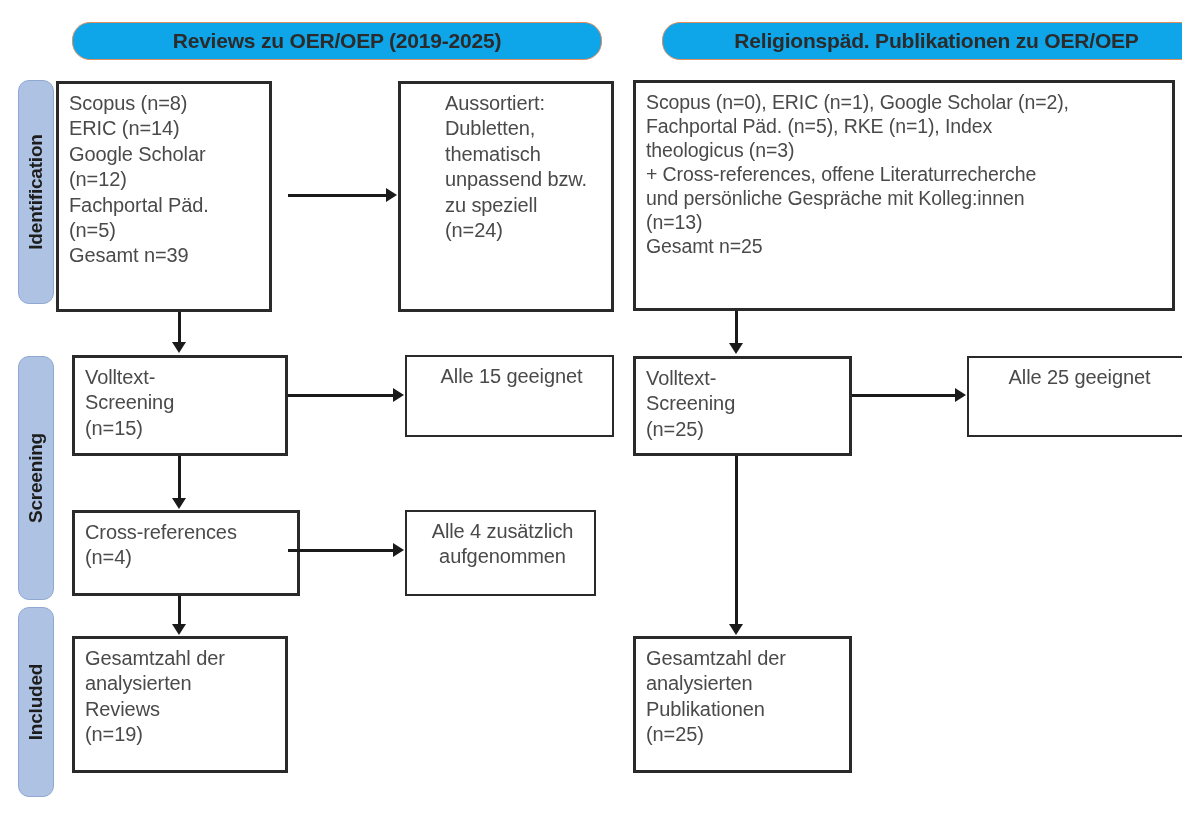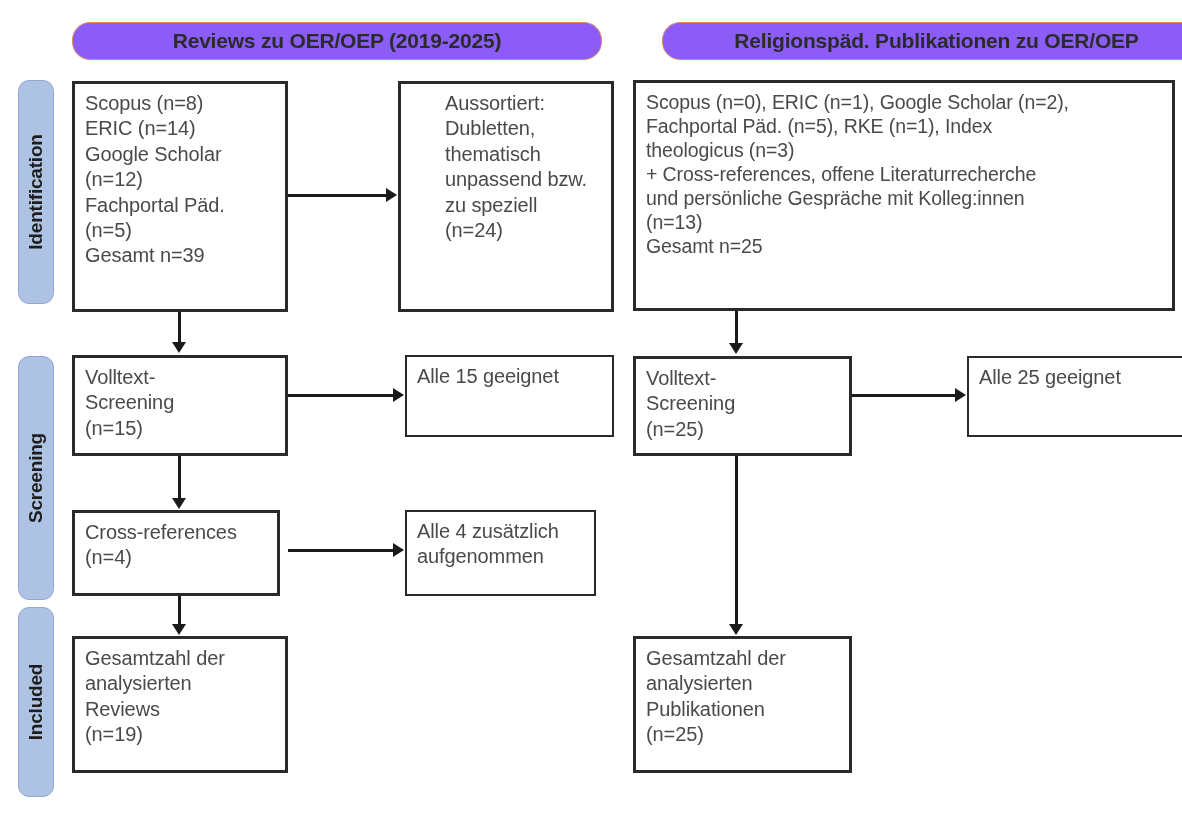--- a/index.html
+++ b/index.html
@@ -21,7 +21,7 @@
   
   .col-header {
     position: absolute;
-    background: #8b5cf6;
+    background: #0ea5e9;
     border: 1px solid #E08E5E;
     border-radius: 18px;
     color: #2b2b2b;

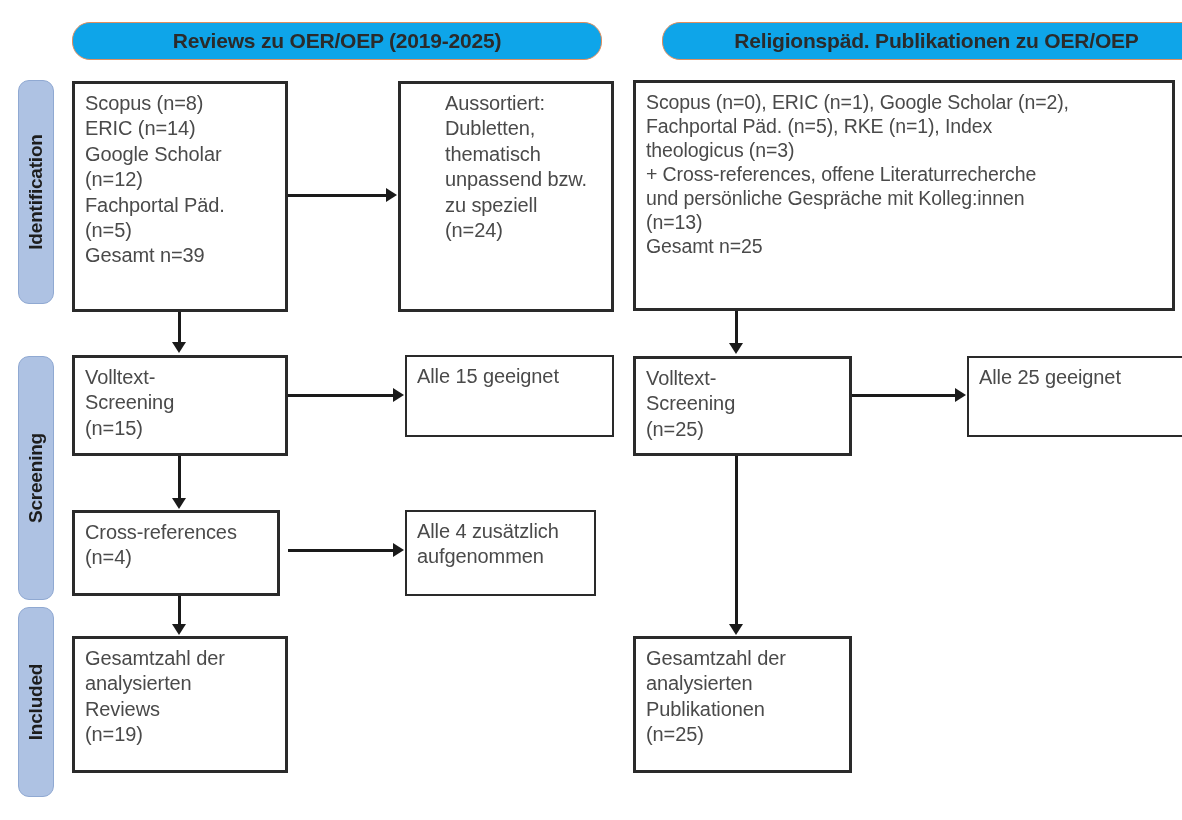--- a/index.html
+++ b/index.html
@@ -117,7 +117,7 @@
     <span>Included</span>
   </div>
 
-  <div class="box" style="left:72px; top:81px; width:216px; height:231px;">Scopus (n=8)
+  <div class="box" style="left:56px; top:81px; width:216px; height:231px;">Scopus (n=8)
 ERIC (n=14)
 Google Scholar
 (n=12)

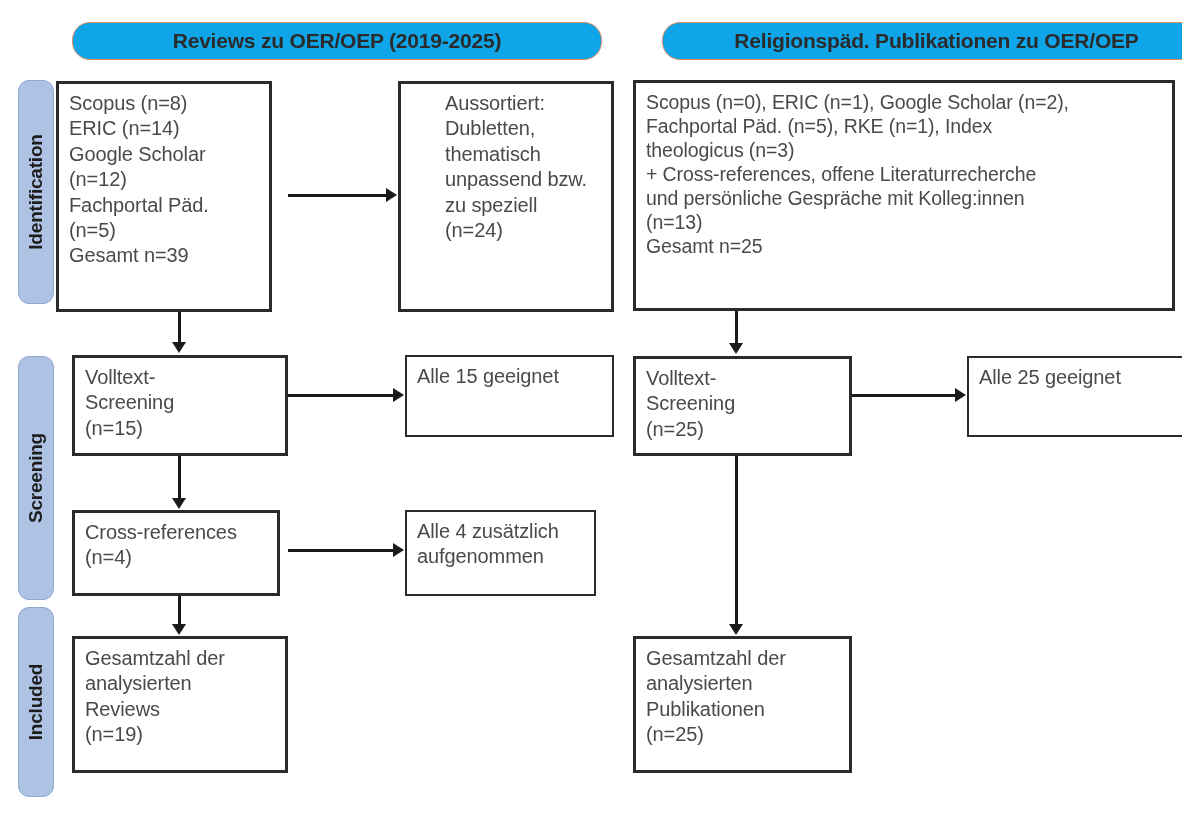--- a/index.html
+++ b/index.html
@@ -67,7 +67,7 @@
     overflow: hidden;
     letter-spacing: -0.1px;
   }
-  .box.thin { border-width: 2px; }
+  .box.thin { border-width: 2px; text-align: center; }
   .box.dense { font-size: 19.5px; line-height: 1.235; }
 
   

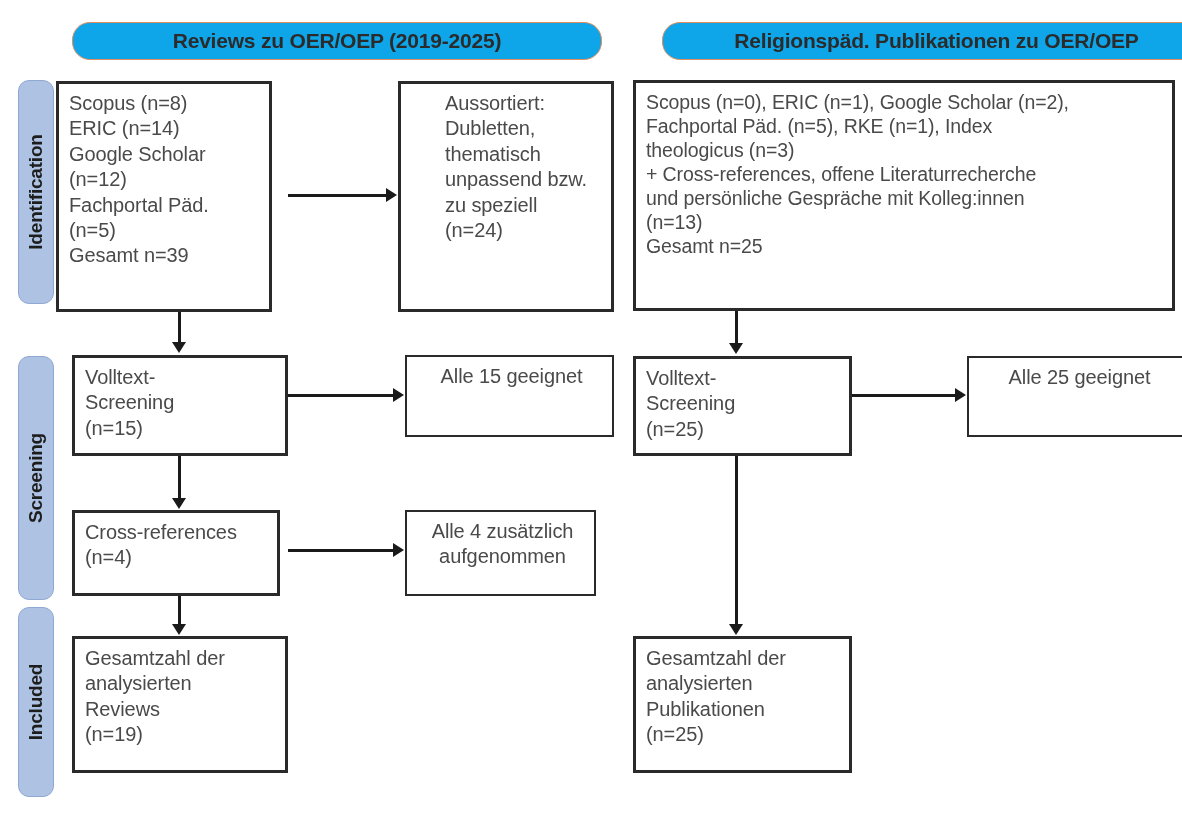--- a/index.html
+++ b/index.html
@@ -138,7 +138,7 @@
 
   <div class="box thin" style="left:405px; top:355px; width:209px; height:82px;">Alle 15 geeignet</div>
 
-  <div class="box" style="left:72px; top:510px; width:208px; height:86px;">Cross-references
+  <div class="box" style="left:72px; top:510px; width:228px; height:86px;">Cross-references
 (n=4)</div>
 
   <div class="box thin" style="left:405px; top:510px; width:191px; height:86px;">Alle 4 zusätzlich

